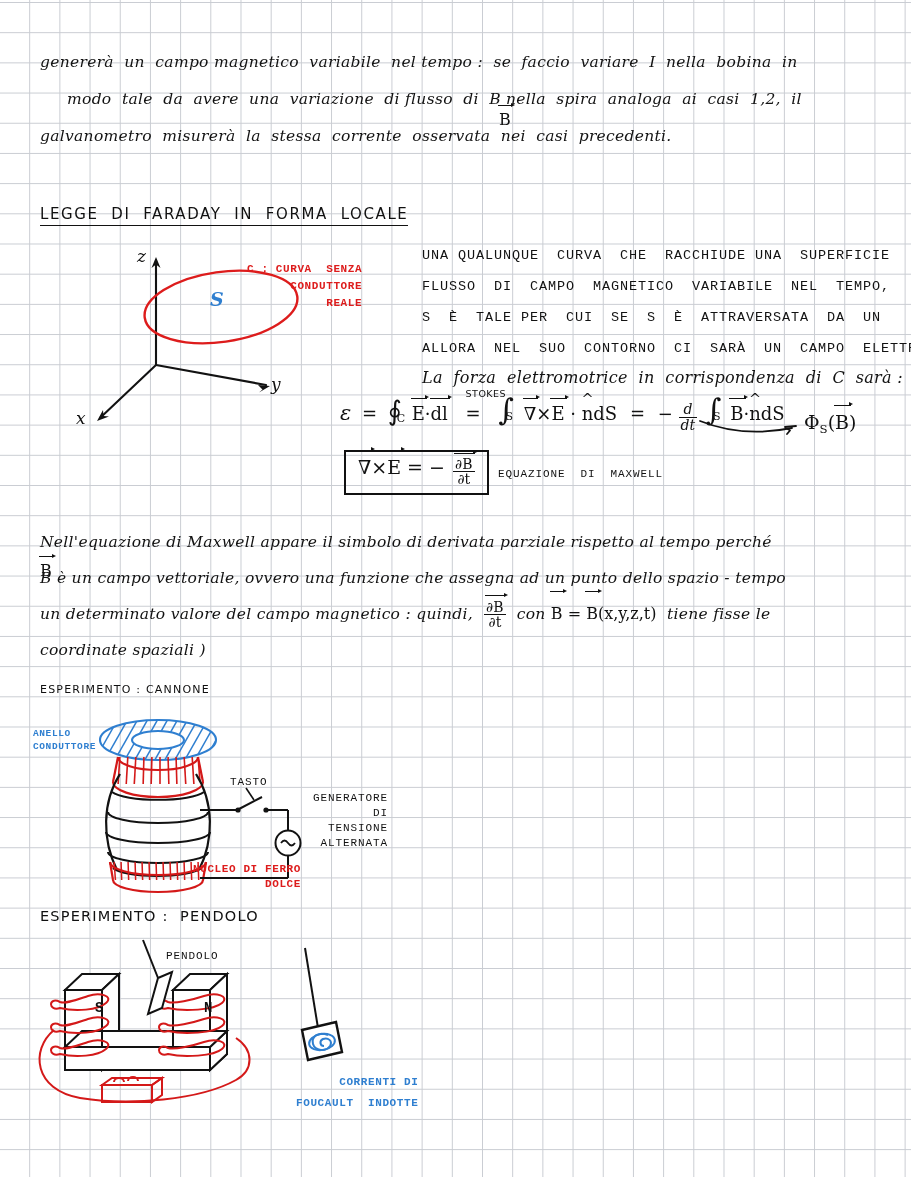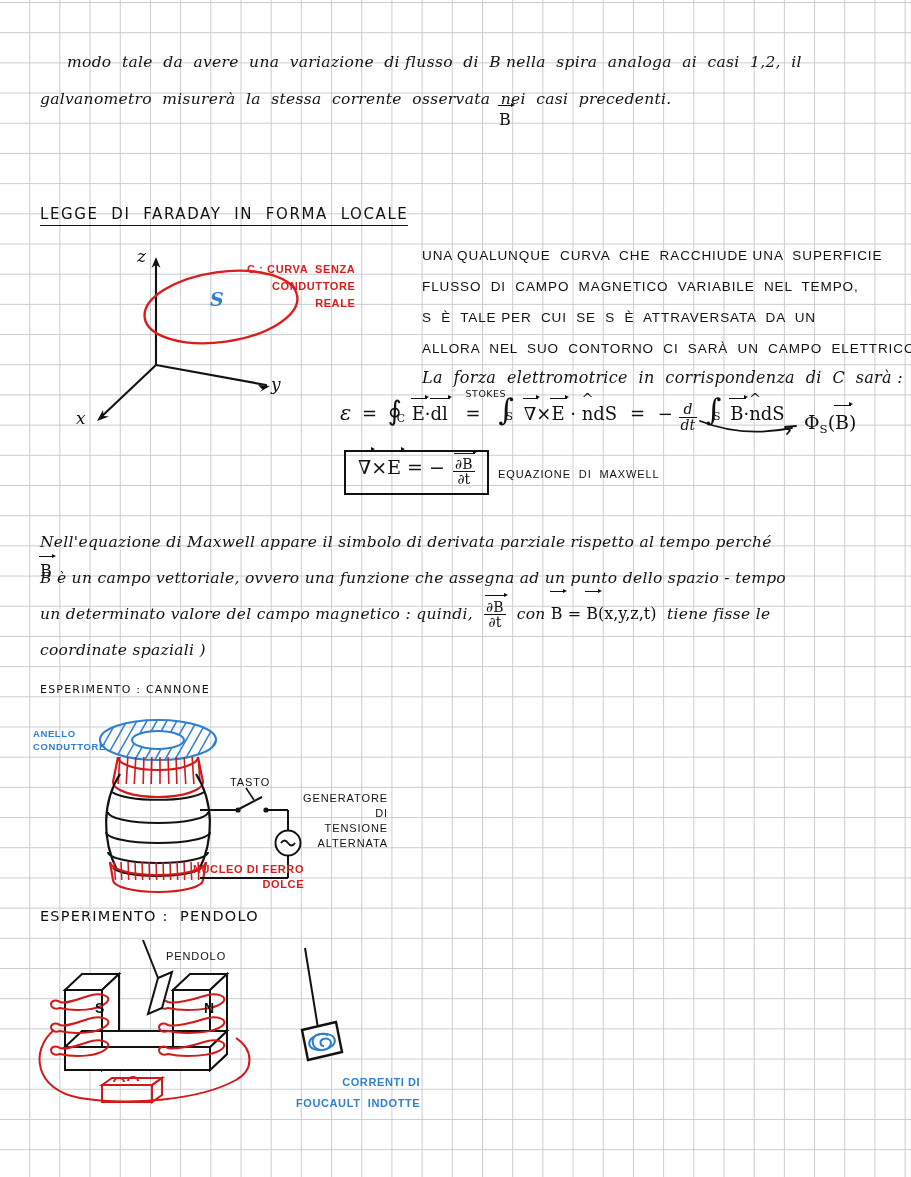--- a/index.html
+++ b/index.html
@@ -95,6 +95,7 @@
 <div id="sheet">
 
   <div class="abs" style="left:40px;top:44px;width:835px;">
+    <div class="cursive" style="line-height:37px;">genererà  un  campo magnetico  variabile  nel tempo :  se  faccio  variare  I  nella  bobina  in</div>
     <div class="abs" style="left:459px;top:66px;">
       <span class="math" style="font-size:16px;"><span class="vec">B</span></span>
     </div>

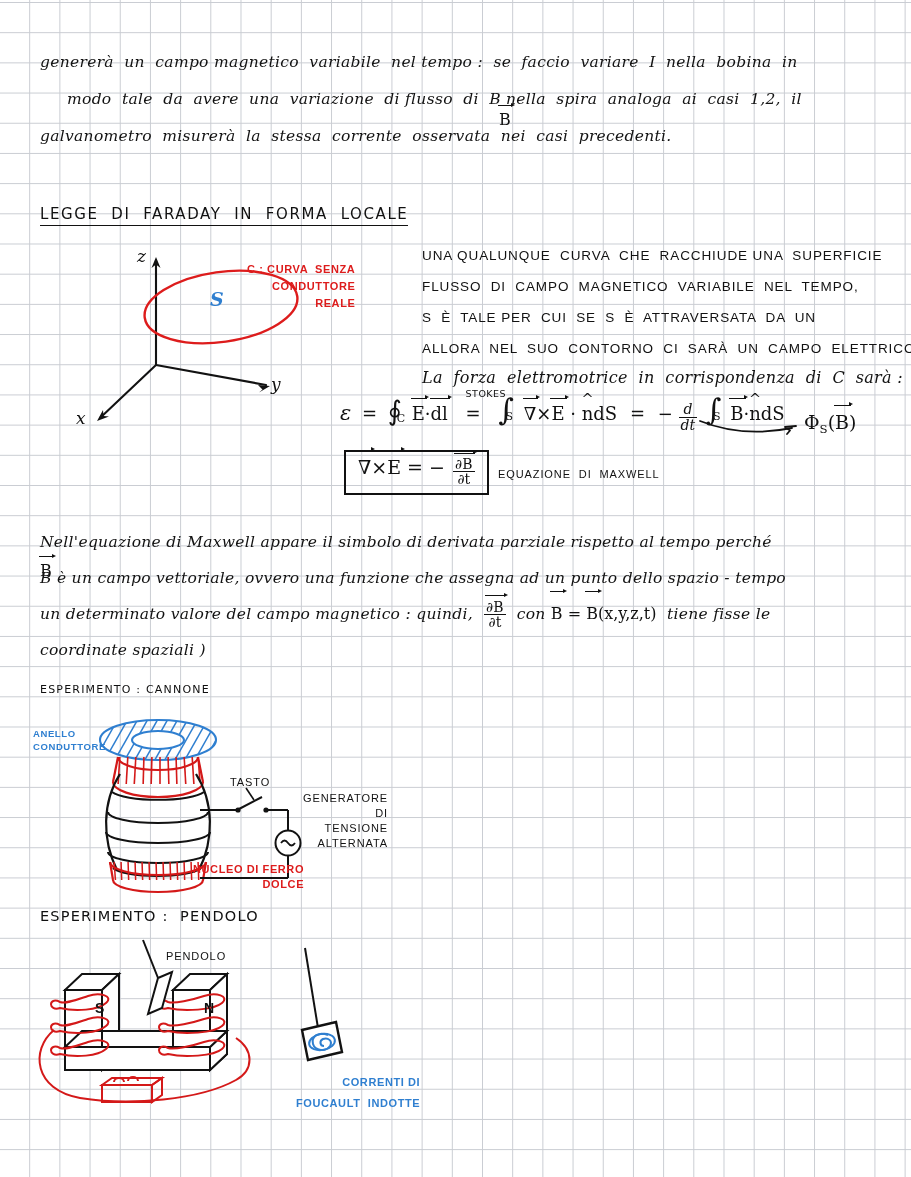--- a/index.html
+++ b/index.html
@@ -40,7 +40,7 @@
     white-space:pre;
   }
   .caps{
-    font-family:Liberation Sans, sans-serif;
+    font-family:Liberation Mono, monospace;
     font-size:13.5px;
     letter-spacing:.9px;
     color:#121212;

